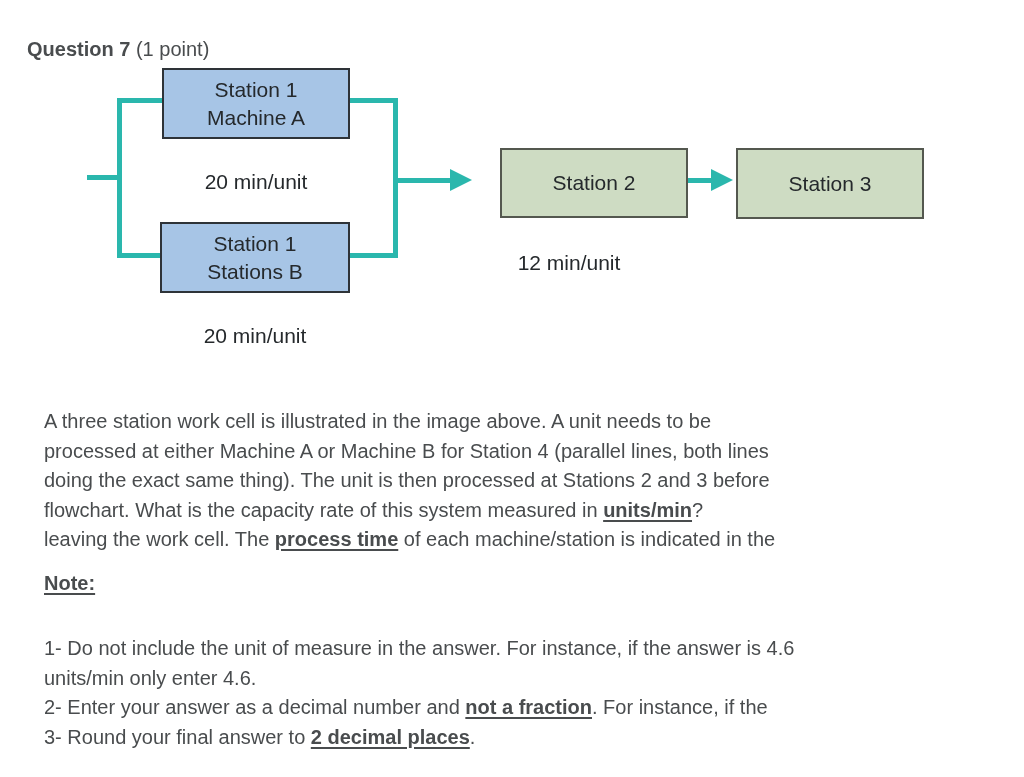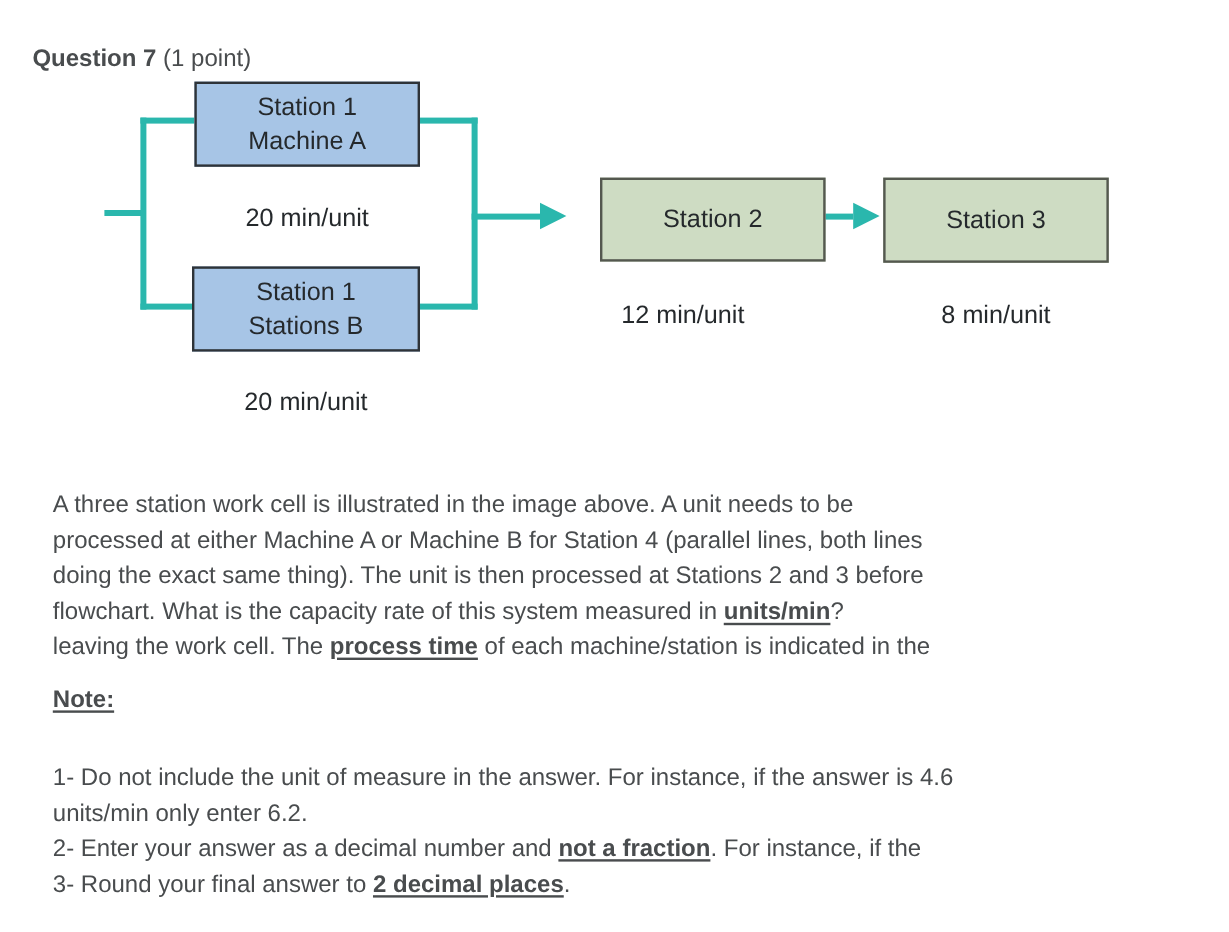--- a/index.html
+++ b/index.html
@@ -113,7 +113,6 @@
   <div class="rate" style="left:162px; top:150px; width:188px;">20 min/unit</div>
   <div class="rate" style="left:160px; top:304px; width:190px;">20 min/unit</div>
   <div class="rate" style="left:475px; top:231px; width:188px;">12 min/unit</div>
-  <div class="rate" style="left:736px; top:231px; width:188px;">8 min/unit</div>
 </div>
 
 <div class="abs copy" style="left:44px; top:389px;">

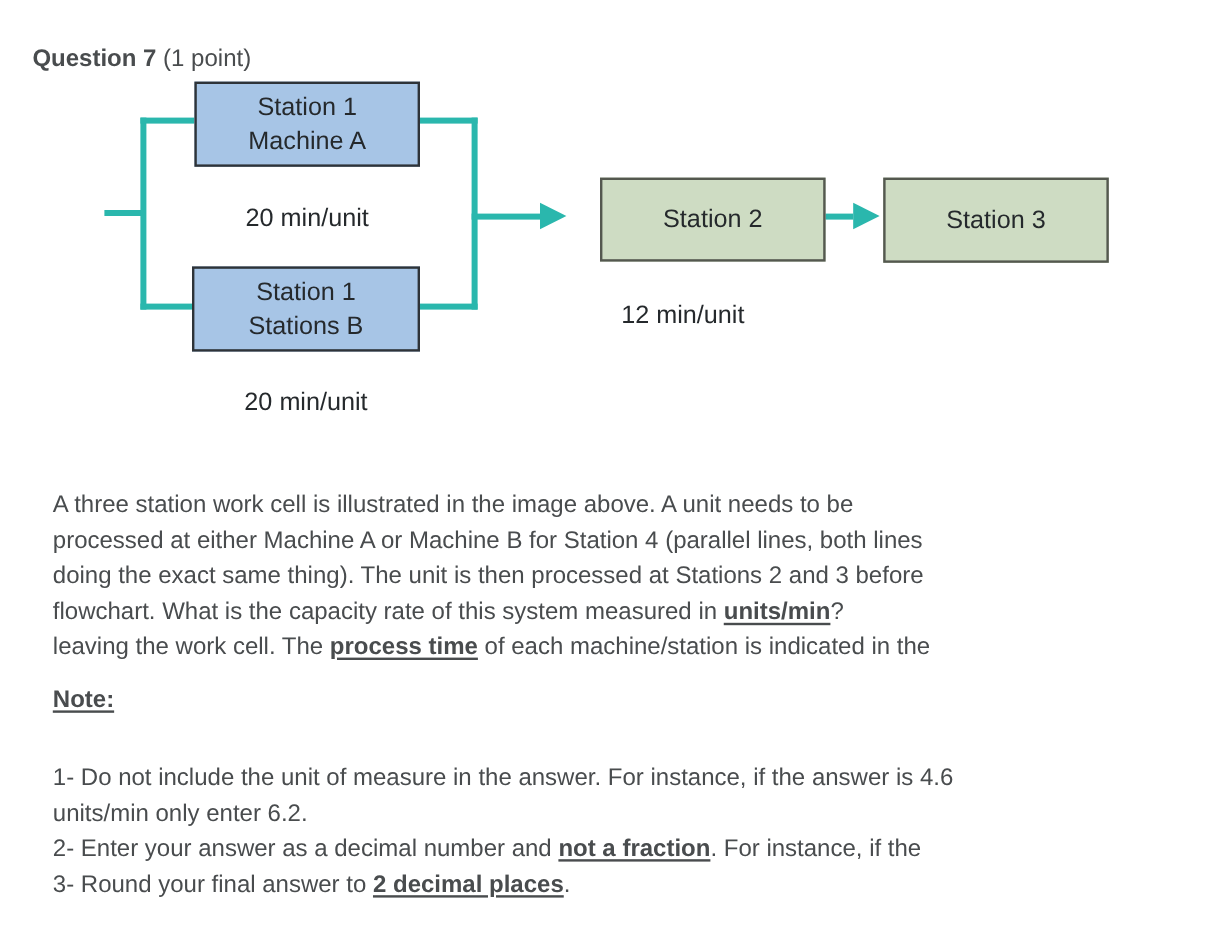--- a/index.html
+++ b/index.html
@@ -129,7 +129,7 @@
 
 <div class="abs copy" style="left:44px; top:616px;">
   <div><span>1- Do not include the unit of measure in the answer. For instance, if the answer is 4.6</span></div>
-  <div><span>units/min only enter 6.2.</span></div>
+  <div><span>units/min only enter 4.6.</span></div>
   <div><span>2- Enter your answer as a decimal number and </span><span class="bu">not a fraction</span><span>. For instance, if the</span></div>
   <div><span>3- Round your final answer to </span><span class="bu">2 decimal places</span><span>.</span></div>
 </div>

